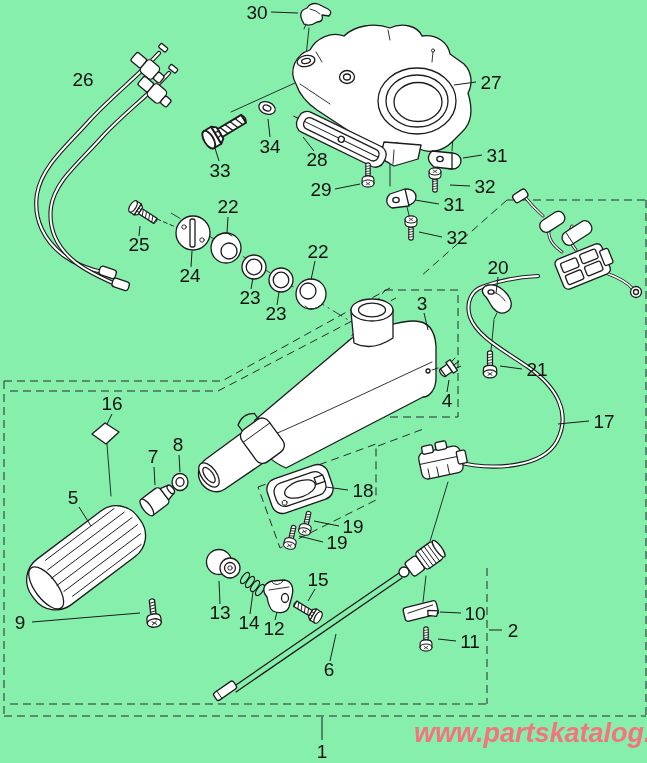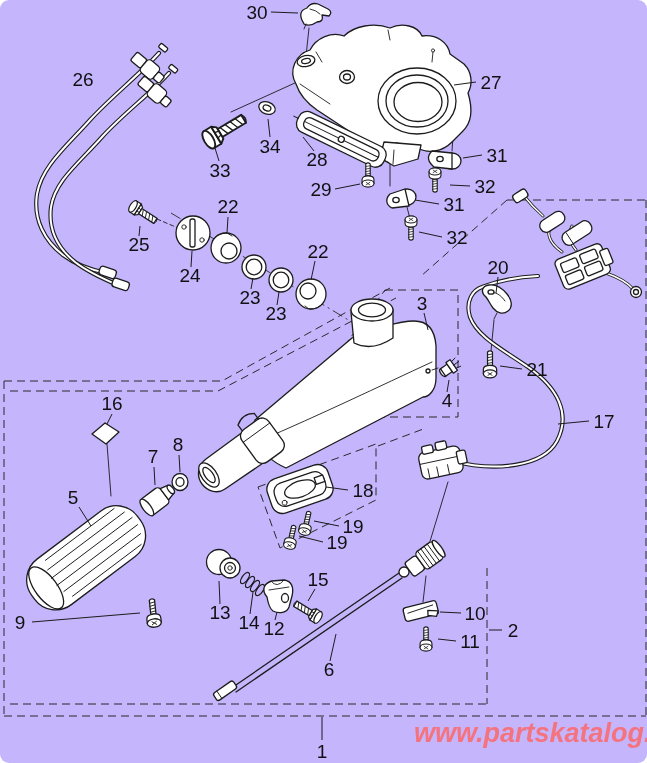--- a/index.html
+++ b/index.html
@@ -3,7 +3,7 @@
 <meta charset="utf-8">
 <style>
   html,body{margin:0;padding:0;background:#ffffff;}
-  .stage{position:relative;width:647px;height:763px;background:#c4b5fd;overflow:hidden;border-radius:9px;}
+  .stage{position:relative;width:647px;height:763px;background:#86efac;overflow:hidden;}
   svg{display:block;}
   
   .ln{fill:none;stroke:#1c1c1c;stroke-width:1.3;stroke-linecap:round;stroke-linejoin:round;}

